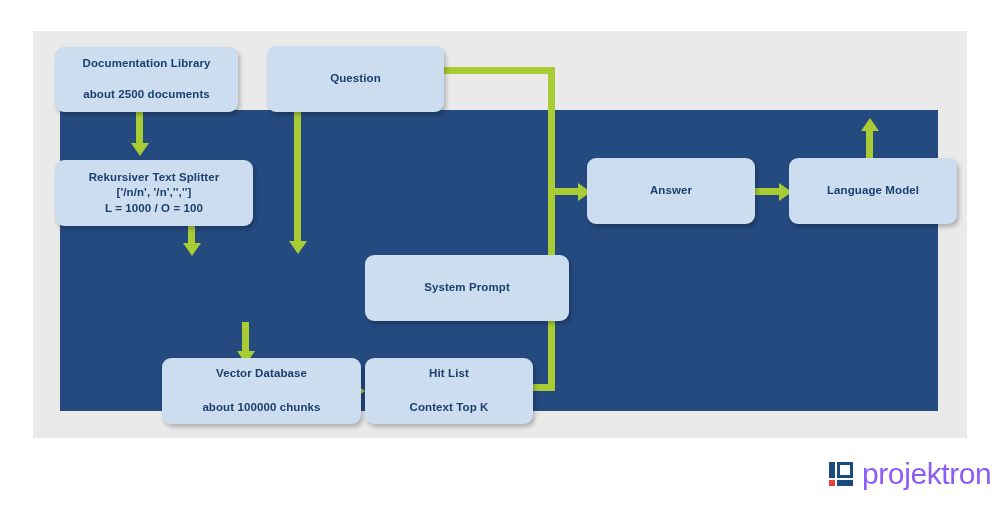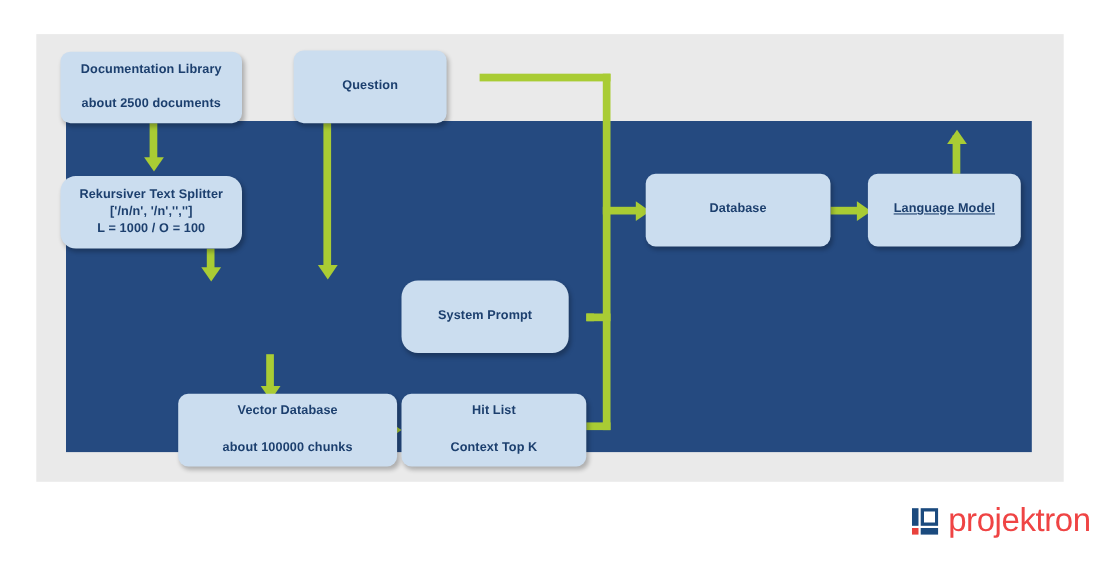--- a/index.html
+++ b/index.html
@@ -148,7 +148,7 @@
   <div class="gline" style="left:866px; top:123px; width:7px; height:35px;"></div>
   <div class="garrow up" style="left:860.5px; top:118px;"></div>
 
-  <div class="box" style="left:55px; top:47px; width:165px; height:65px;">
+  <div class="box" style="left:55px; top:47px; width:183px; height:65px;">
     <span>Documentation Library</span>
     <span class="l2">about 2500 documents</span>
   </div>

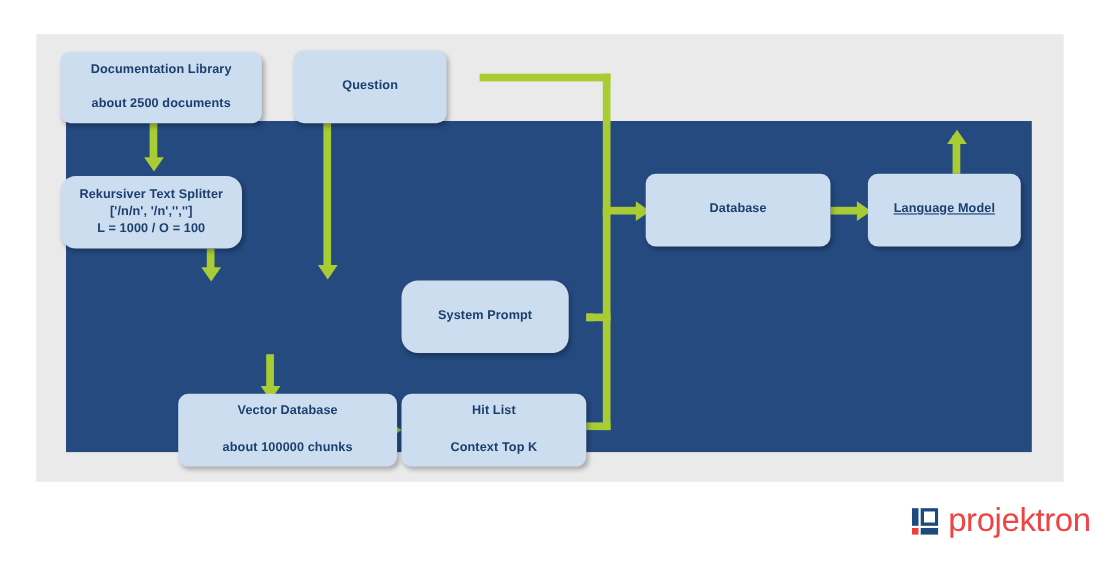--- a/index.html
+++ b/index.html
@@ -153,7 +153,7 @@
     <span class="l2">about 2500 documents</span>
   </div>
 
-  <div class="box" style="left:267px; top:46px; width:139px; height:66px;">
+  <div class="box" style="left:267px; top:46px; width:177px; height:66px;">
     <span>Question</span>
   </div>
 

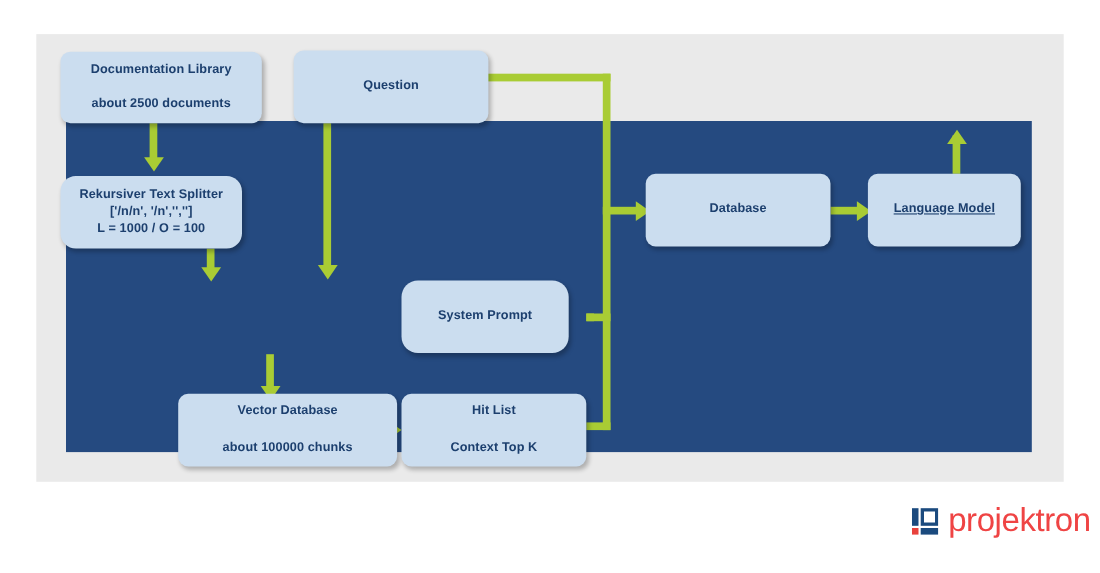--- a/index.html
+++ b/index.html
@@ -158,7 +158,7 @@
   </div>
 
 
-  <div class="box" style="left:55px; top:160px; width:165px; height:66px;border-radius:14px;">
+  <div class="box" style="left:55px; top:160px; width:198px; height:66px;">
     <span>Rekursiver Text Splitter</span>
     <span>['/n/n', '/n','','']</span>
     <span>L = 1000 / O = 100</span>

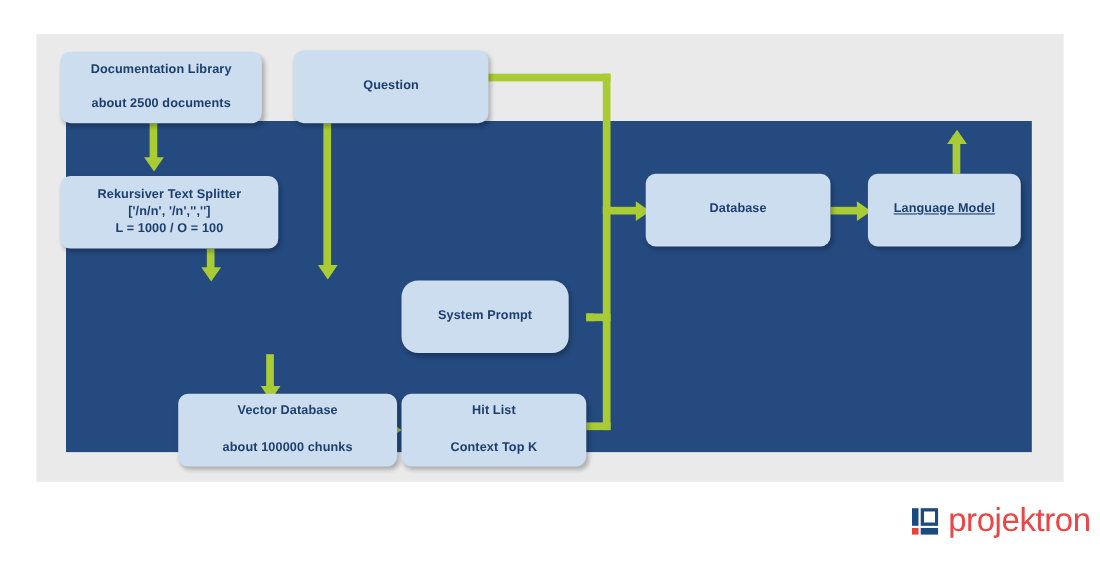--- a/index.html
+++ b/index.html
@@ -165,7 +165,7 @@
   </div>
 
   <div class="box" style="left:587px; top:158px; width:168px; height:66px;">
-    <span>Database</span>
+    <span>Answer</span>
   </div>
 
   <div class="box" style="left:789px; top:158px; width:139px; height:66px;text-decoration:underline;">

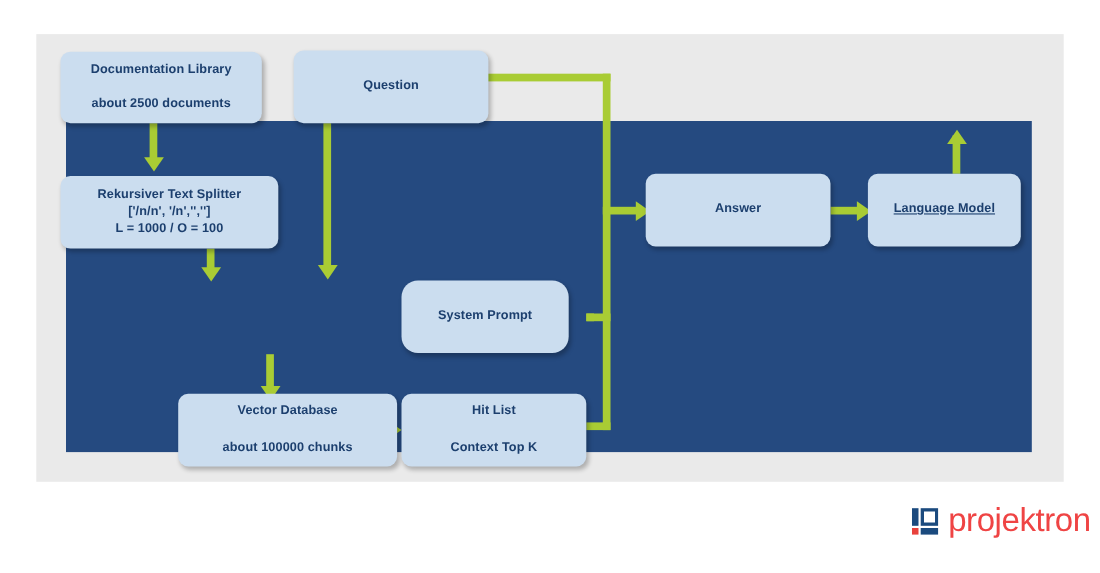--- a/index.html
+++ b/index.html
@@ -168,7 +168,7 @@
     <span>Answer</span>
   </div>
 
-  <div class="box" style="left:789px; top:158px; width:139px; height:66px;text-decoration:underline;">
+  <div class="box" style="left:789px; top:158px; width:168px; height:66px;">
     <span>Language Model</span>
   </div>
 

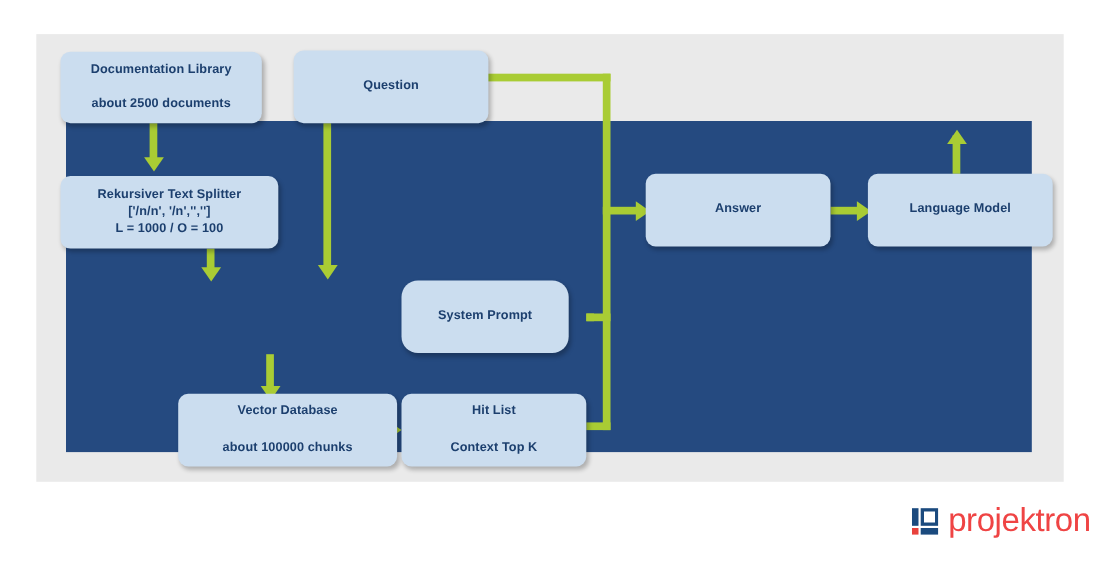--- a/index.html
+++ b/index.html
@@ -173,7 +173,7 @@
   </div>
 
 
-  <div class="box" style="left:365px; top:255px; width:152px; height:66px;border-radius:15px;">
+  <div class="box" style="left:365px; top:255px; width:204px; height:66px;">
     <span>System Prompt</span>
   </div>
 

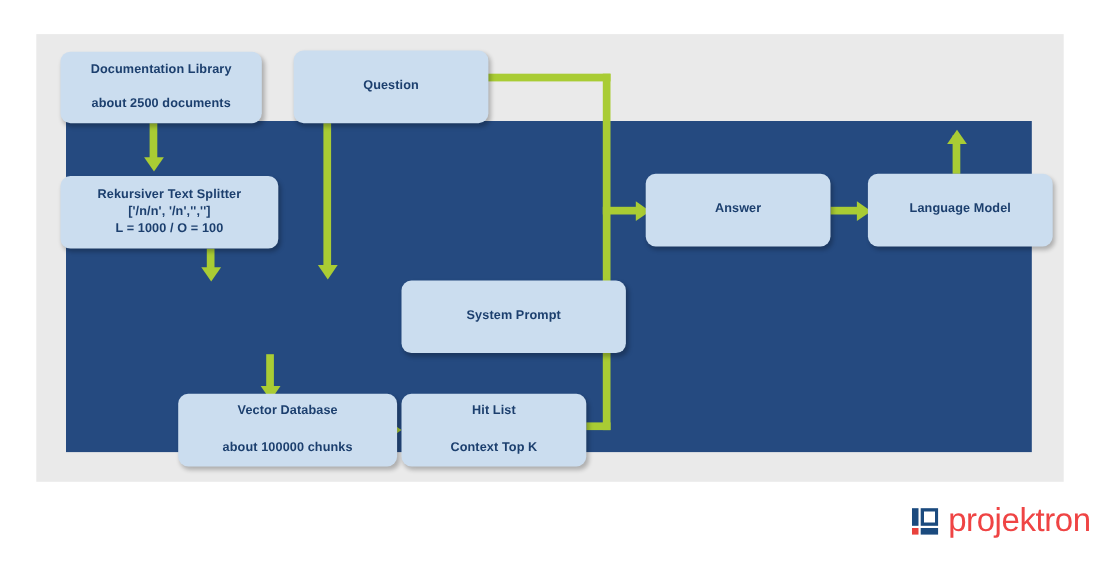--- a/index.html
+++ b/index.html
@@ -102,7 +102,7 @@
   #logo-text {
     font-family: "Liberation Sans", sans-serif;
     font-size: 30px;
-    color: #ef4444;
+    color: #8b5cf6;
     letter-spacing: -0.4px;
     line-height: 1;
   }

